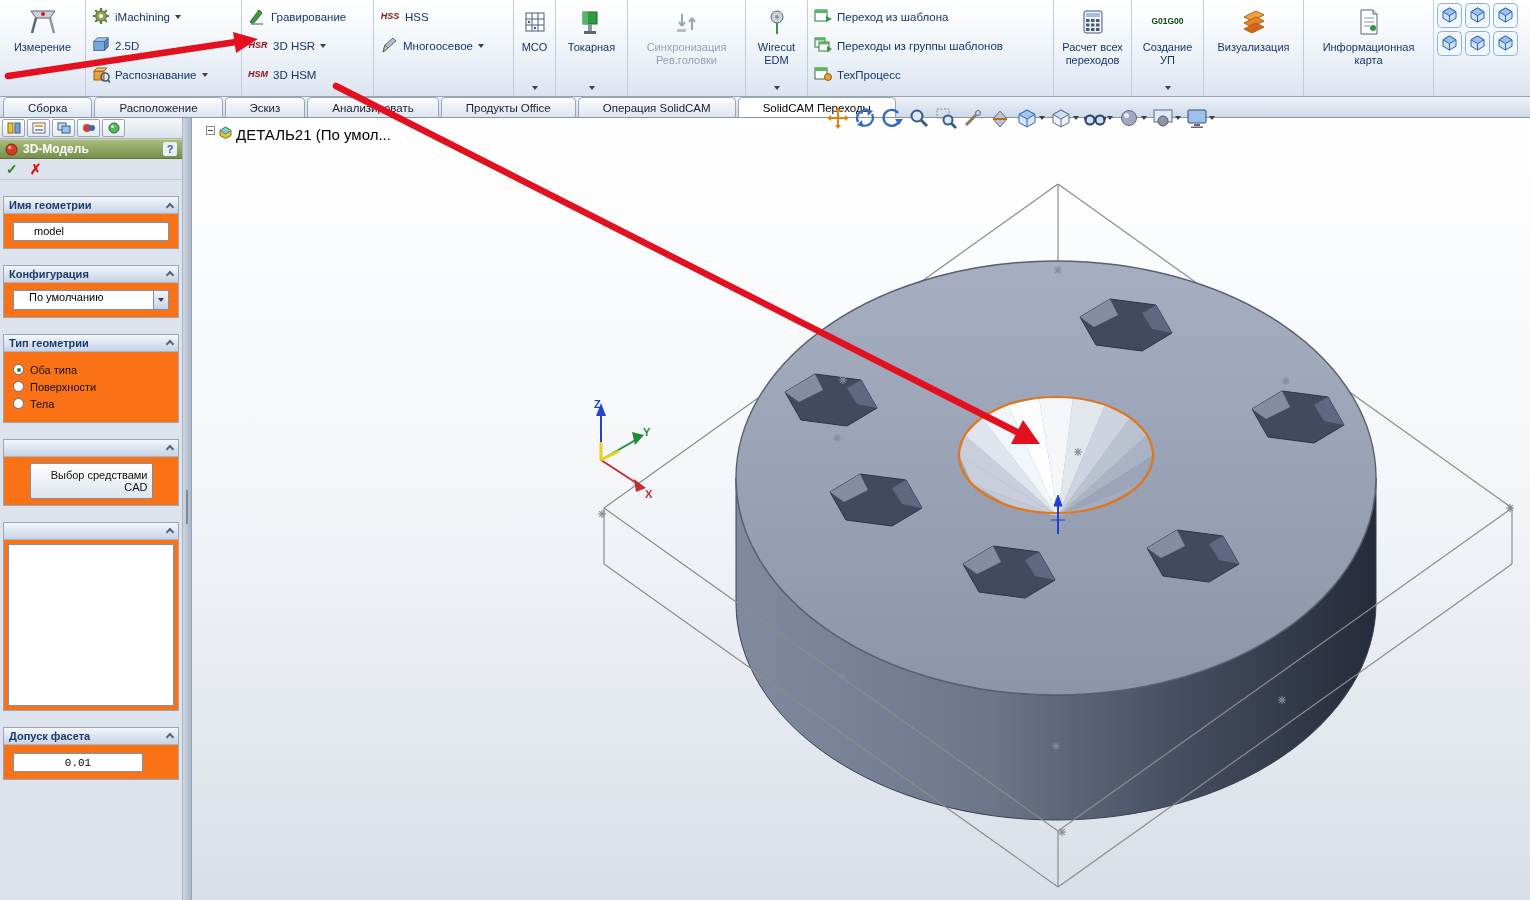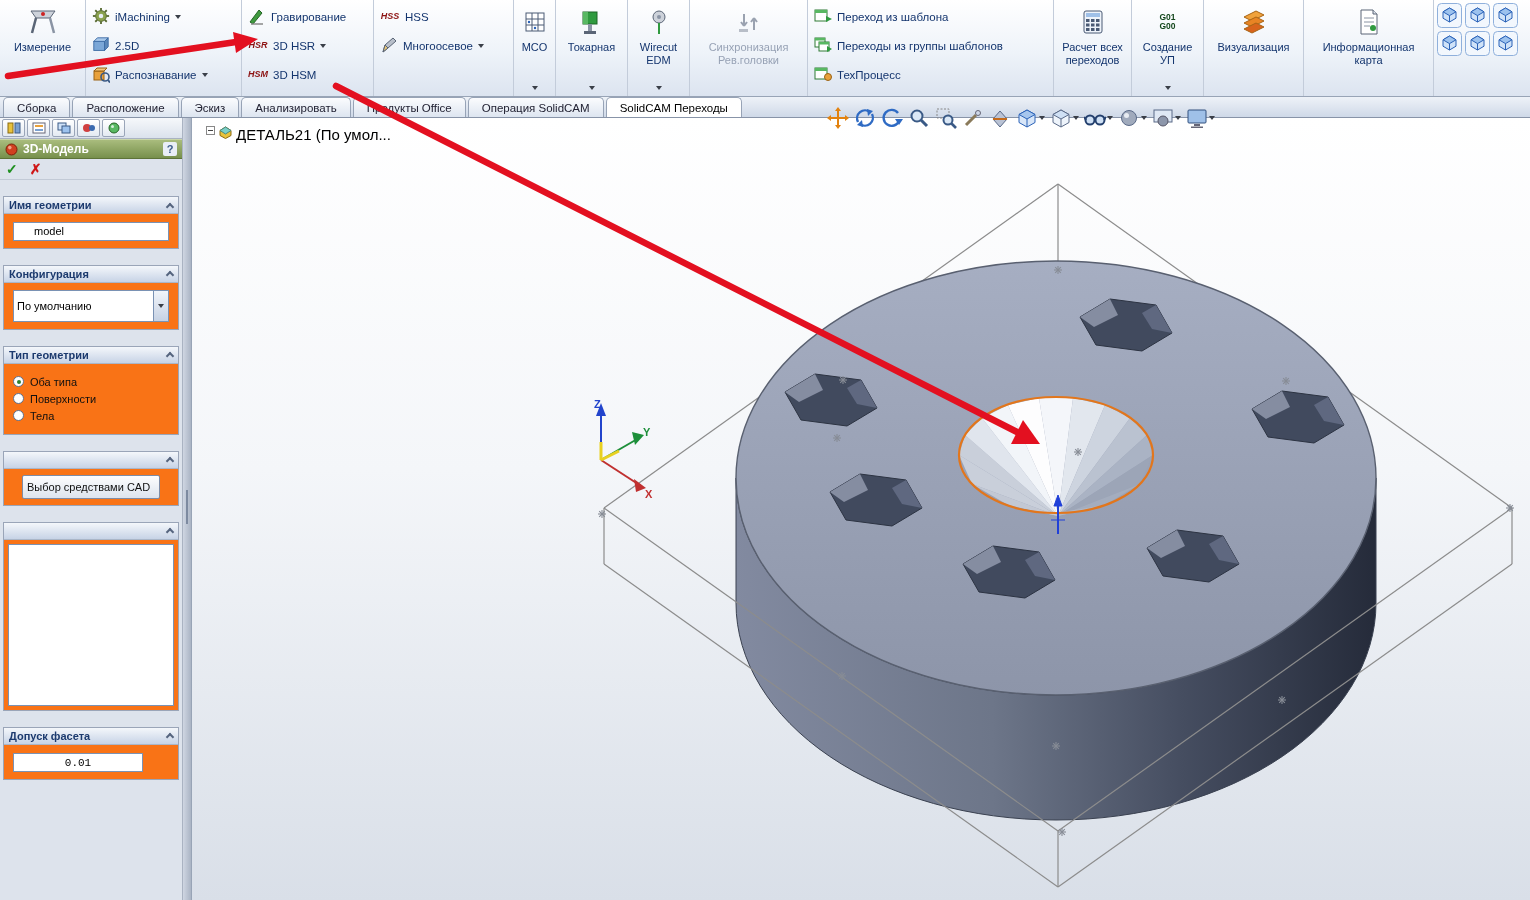--- a/index.html
+++ b/index.html
@@ -269,7 +269,7 @@
 
     <div class="rg" style="width:72px">
       <div class="rbig">
-        <span class="ric" style="flex-direction:column">
+        <span class="ric" style="flex-direction:row">
           <span class="gtext">G01</span>
           <span class="gtext">G00</span>
         </span>

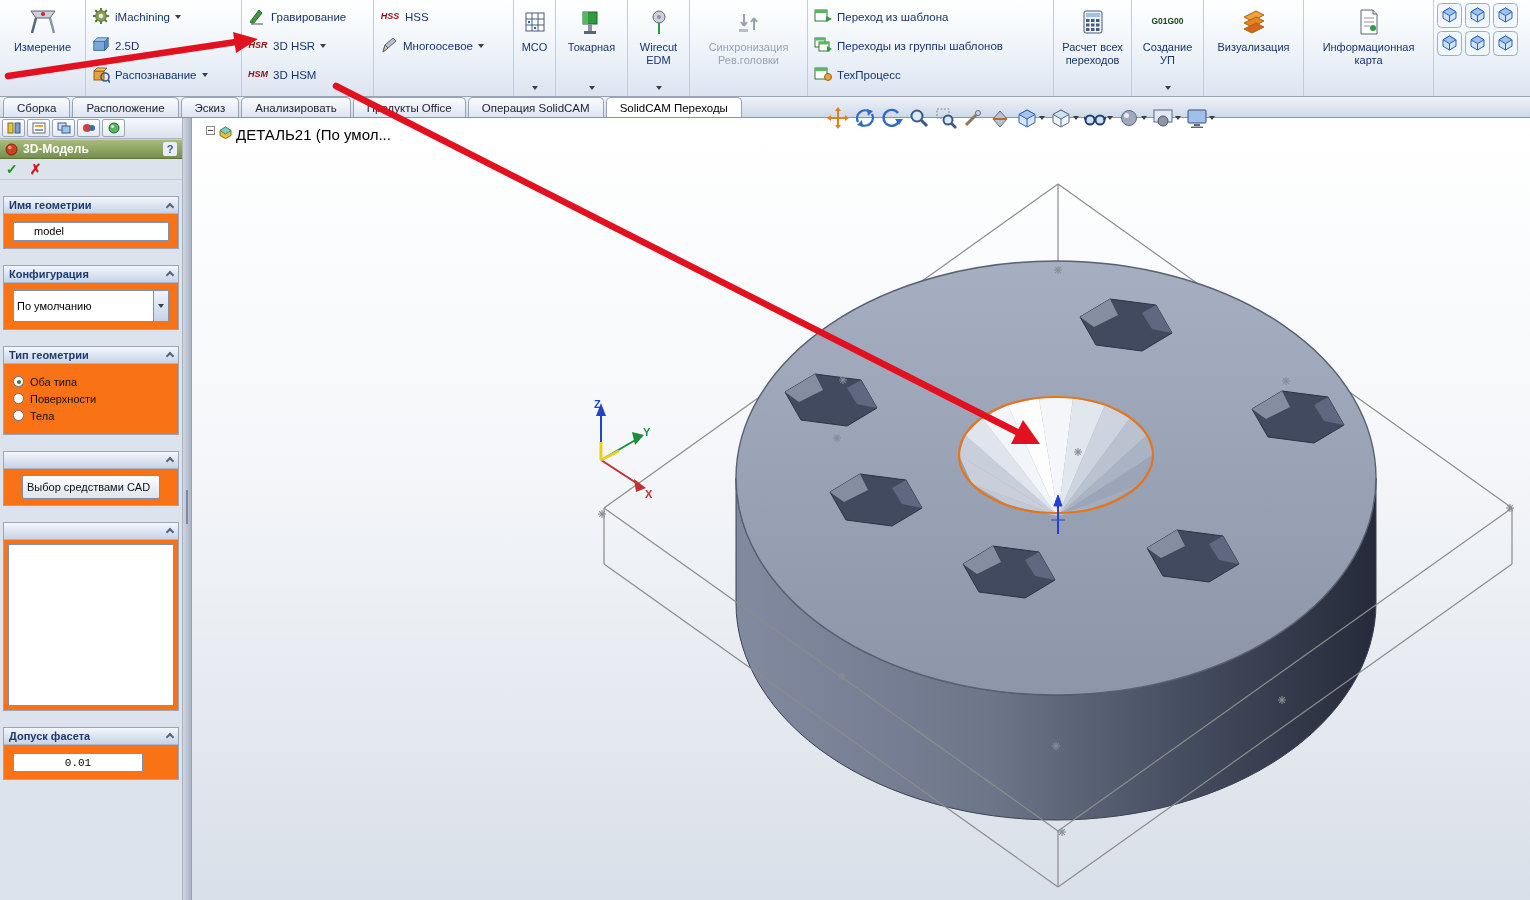--- a/index.html
+++ b/index.html
@@ -188,6 +188,19 @@
       </div>
     </div>
 
+    <div class="rg disabled" style="width:118px">
+      <div class="rbig">
+        <span class="ric">
+            <svg width="26" height="24" viewBox="0 0 26 24">
+              <path d="M8 4v12M8 16l-3-4M8 16l3-4" stroke="#9aa2b0" stroke-width="2" fill="none"></path>
+              <path d="M18 20V8M18 8l-3 4M18 8l3 4" stroke="#9aa2b0" stroke-width="2" fill="none"></path>
+              <rect x="3" y="19" width="9" height="3" fill="#b8bec8"></rect>
+            </svg>
+          </span>
+        <span class="rlabel">Синхронизация Рев.головки</span>
+      </div>
+    </div>
+
     <div class="rg" style="width:62px">
       <div class="rbig">
         <span class="ric">
@@ -199,19 +212,6 @@
           </span>
         <span class="rlabel">Wirecut EDM</span>
         <span class="dd ddb"></span>
-      </div>
-    </div>
-
-    <div class="rg disabled" style="width:118px">
-      <div class="rbig">
-        <span class="ric">
-            <svg width="26" height="24" viewBox="0 0 26 24">
-              <path d="M8 4v12M8 16l-3-4M8 16l3-4" stroke="#9aa2b0" stroke-width="2" fill="none"></path>
-              <path d="M18 20V8M18 8l-3 4M18 8l3 4" stroke="#9aa2b0" stroke-width="2" fill="none"></path>
-              <rect x="3" y="19" width="9" height="3" fill="#b8bec8"></rect>
-            </svg>
-          </span>
-        <span class="rlabel">Синхронизация Рев.головки</span>
       </div>
     </div>
 

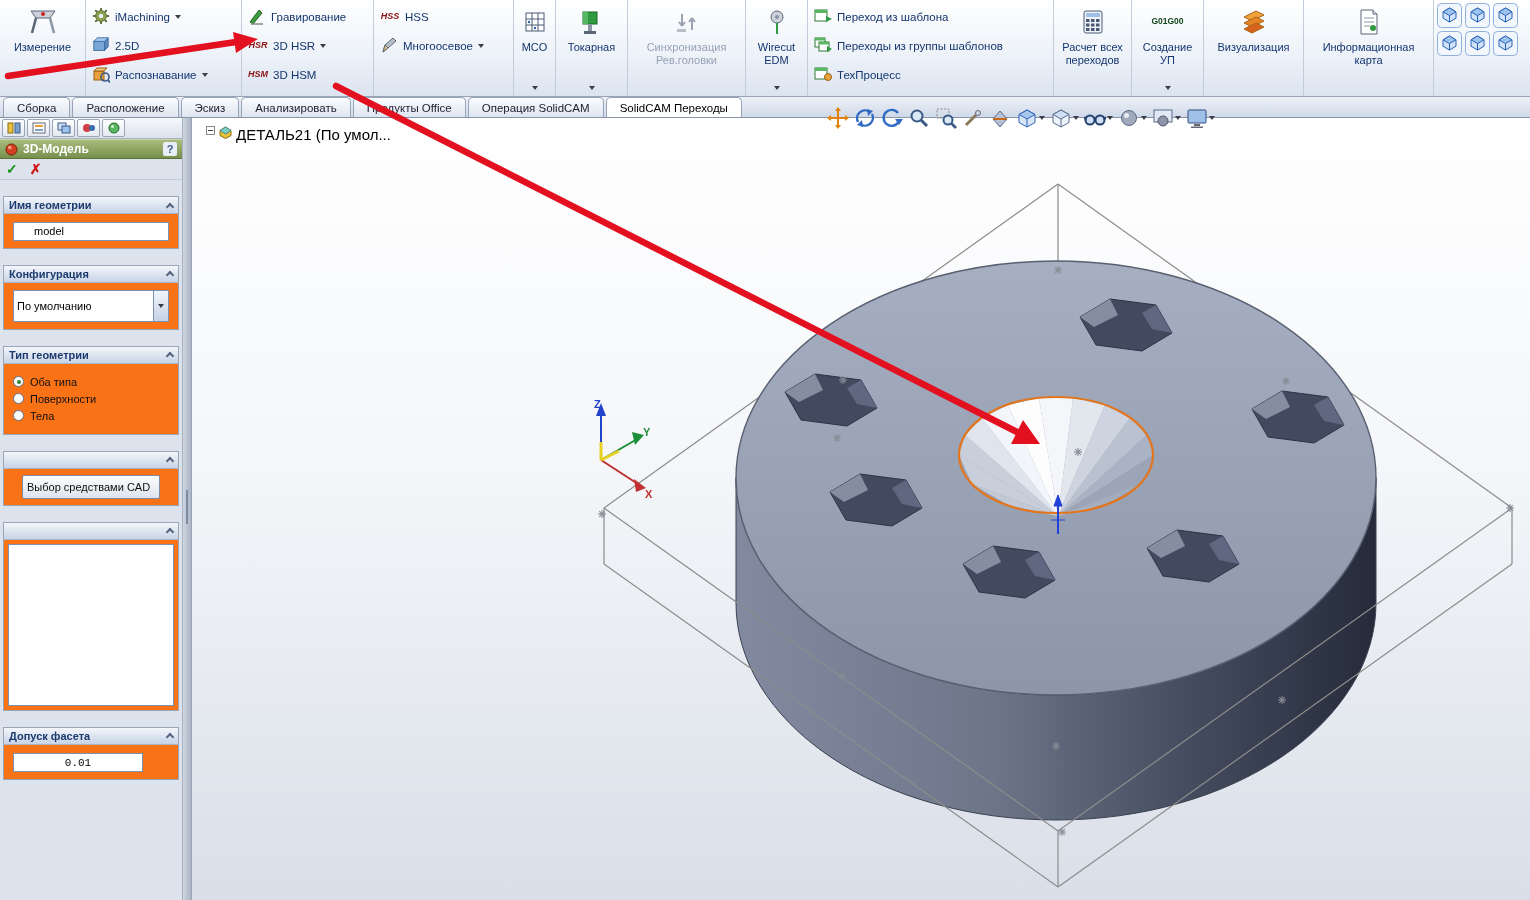--- a/index.html
+++ b/index.html
@@ -24,7 +24,7 @@
 
 
 .tabbar{position:absolute;left:0;top:97px;width:1530px;height:21px;background:linear-gradient(#eef2f8,#cfd9e8);border-bottom:1px solid #8894a8;display:flex;align-items:flex-end;padding-left:3px}
-.tab{height:20px;display:flex;align-items:center;padding:0 13px;font-size:11.5px;color:#223;border:1px solid #97a3b6;border-bottom:none;border-radius:5px 5px 0 0;background:linear-gradient(#fbfcfe,#dde5f0);margin-right:2px;cursor:pointer;white-space:nowrap}
+.tab{height:20px;display:flex;align-items:center;padding:0 24px;font-size:11.5px;color:#223;border:1px solid #97a3b6;border-bottom:none;border-radius:5px 5px 0 0;background:linear-gradient(#fbfcfe,#dde5f0);margin-right:2px;cursor:pointer;white-space:nowrap}
 .tab.active{background:#fff;font-weight:normal;color:#000}
 
 

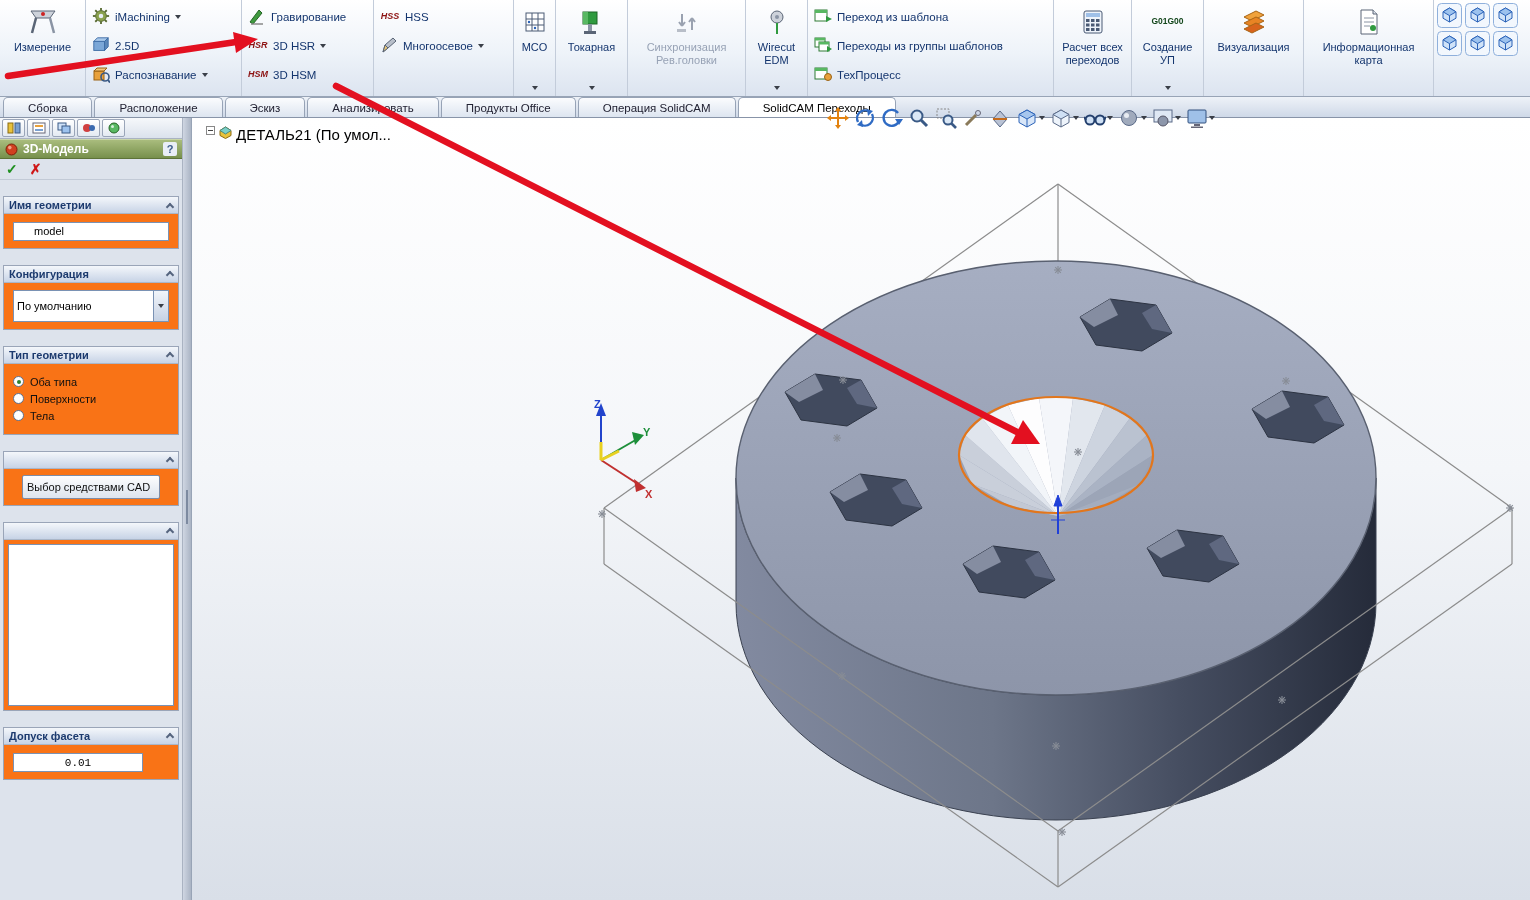--- a/index.html
+++ b/index.html
@@ -41,7 +41,7 @@
 .chev{margin-left:auto;width:6px;height:6px;border-left:2px solid #56657f;border-top:2px solid #56657f;transform:rotate(45deg);margin-top:3px}
 .sect-b{padding:7px 9px}
 .txt{width:100%;height:19px;border:1px solid #7a92b4;background:#fff;font-size:11px;padding:0 20px;font-family:"Liberation Sans",sans-serif}
-.combo{display:flex;align-items:center;height:32px;border:1px solid #7a92b4;background:#fff;font-size:11px;padding-left:3px;cursor:pointer}
+.combo{display:flex;align-items:flex-start;height:20px;border:1px solid #7a92b4;background:#fff;font-size:11px;padding-left:15px;cursor:pointer}
 .cdd{margin-left:auto;width:15px;align-self:stretch;border-left:1px solid #7a92b4;background:linear-gradient(#f2f5fa,#c6d2e4);display:flex;align-items:center;justify-content:center}
 .rrowp{display:flex;align-items:center;gap:6px;font-size:11px;color:#101010;margin:5px 0;cursor:pointer}
 .rad{width:11px;height:11px;border-radius:50%;border:1px solid #60708c;background:#fff;position:relative;flex:0 0 auto}

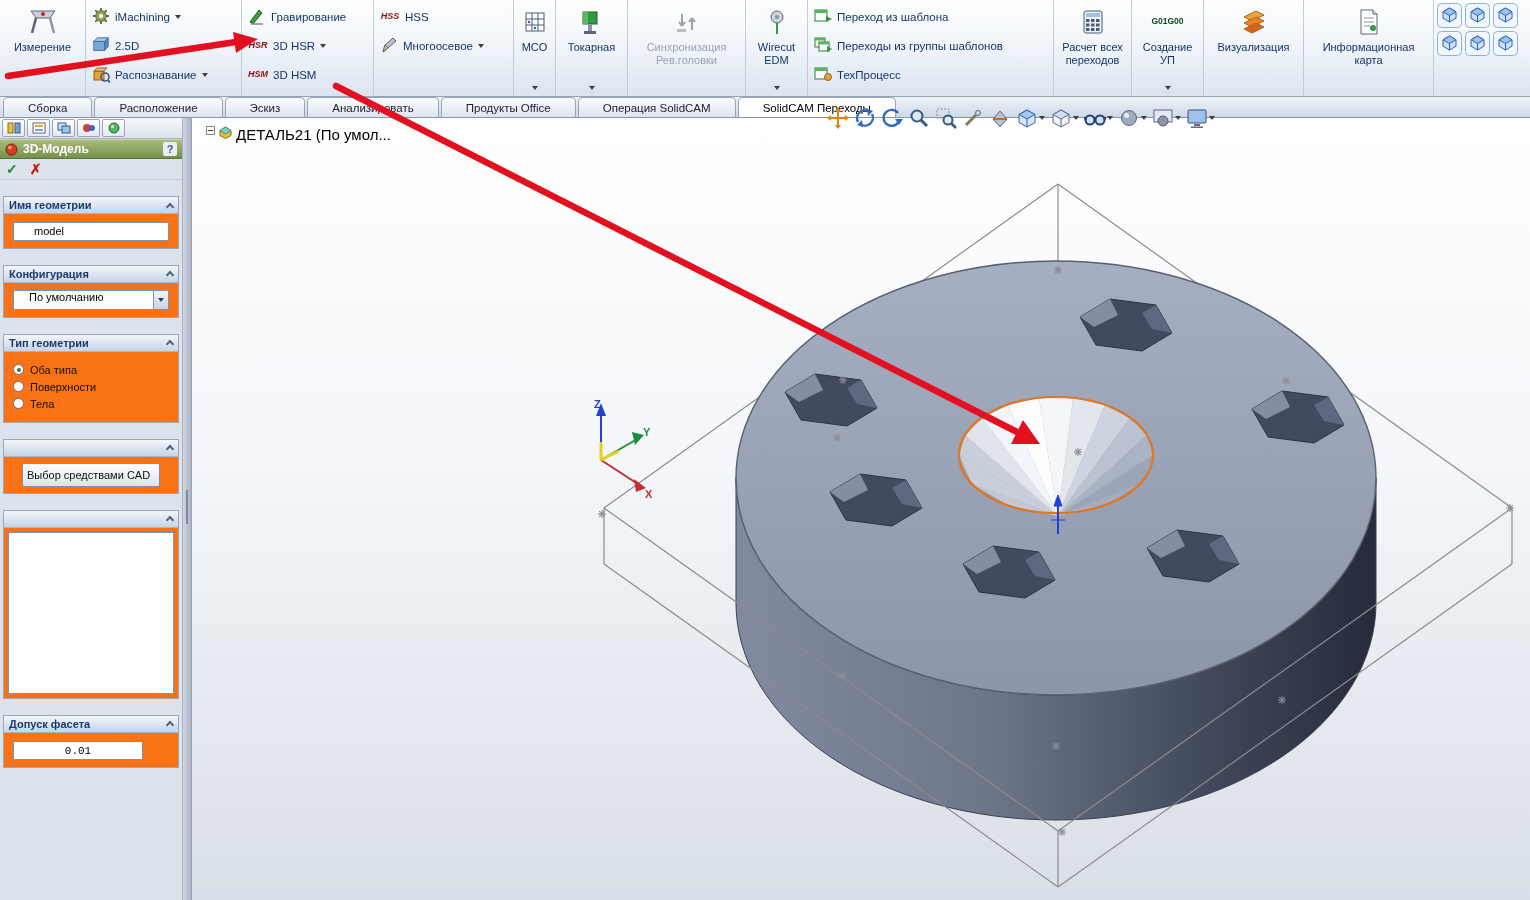--- a/index.html
+++ b/index.html
@@ -46,7 +46,7 @@
 .rrowp{display:flex;align-items:center;gap:6px;font-size:11px;color:#101010;margin:5px 0;cursor:pointer}
 .rad{width:11px;height:11px;border-radius:50%;border:1px solid #60708c;background:#fff;position:relative;flex:0 0 auto}
 .rad.on::after{content:"";position:absolute;left:2.5px;top:2.5px;width:4px;height:4px;border-radius:50%;background:#2c8030}
-.cadbtn{display:block;margin:6px auto;width:138px;padding:5px 4px;font-size:11px;text-align:left;color:#101010;background:linear-gradient(#fdfdfe,#dde4ee);border:1px solid #7e8ca6;border-radius:2px;cursor:pointer}
+.cadbtn{display:block;margin:6px auto;width:123px;padding:5px 4px;font-size:11px;text-align:right;color:#101010;background:linear-gradient(#fdfdfe,#dde4ee);border:1px solid #7e8ca6;border-radius:2px;cursor:pointer}
 .listbox{height:162px;margin:4px;background:#fff;border:1px solid #7a92b4}
 .splitter{position:absolute;left:183px;top:118px;width:9px;height:782px;background:linear-gradient(90deg,#cfd6e2,#aab4c4);border-right:1px solid #98a4b6;cursor:col-resize}
 .splitter::after{content:"";position:absolute;left:3px;top:372px;width:2px;height:34px;background:#7d8aa0}

